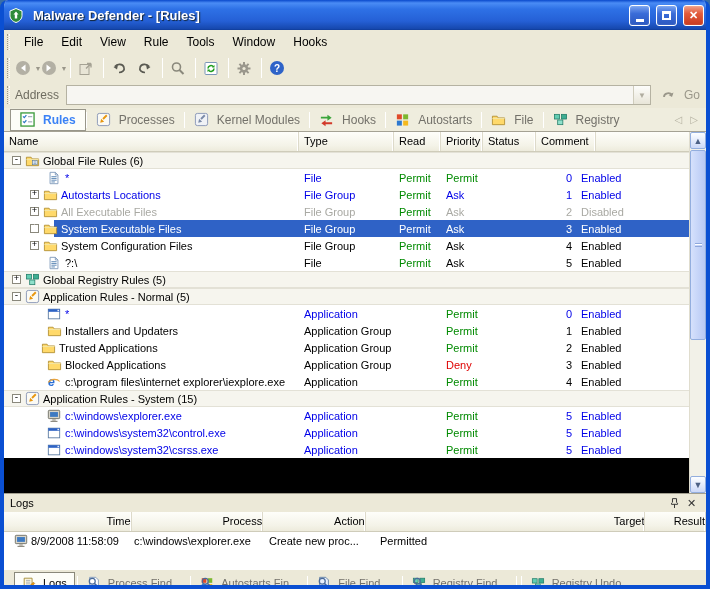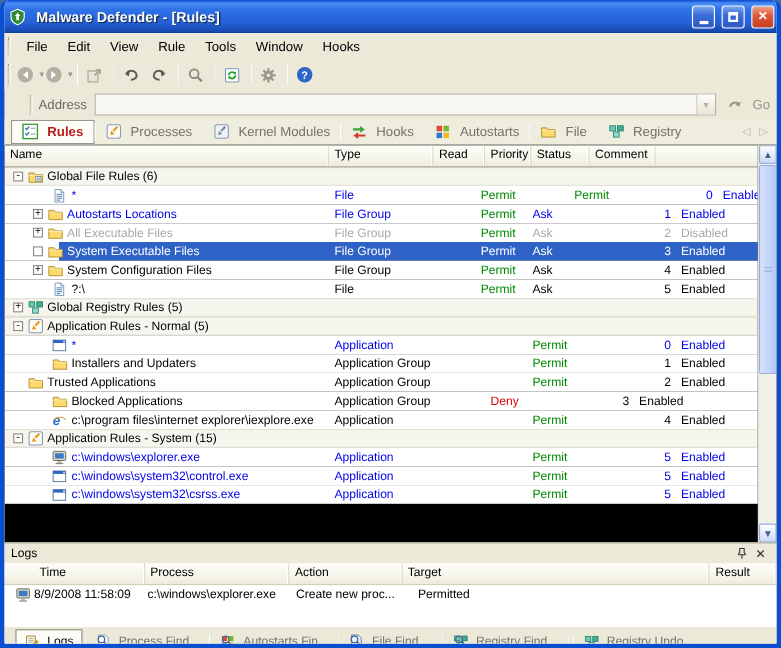--- a/index.html
+++ b/index.html
@@ -27,7 +27,7 @@
   .tbtn{width:26px;height:24px;display:flex;align-items:center;justify-content:center;position:relative;}
   .tsep{width:1px;height:20px;background:#C6C3B0;border-right:1px solid #fff;margin:0 3px;}
   .caret{font-size:7px;color:#9A978A;margin-left:1px;}
-  .addressbar{height:26px;font-size:12px;margin-left:20px;}
+  .addressbar{height:26px;font-size:12px;}
   .addr-label{color:#6E6C60;margin-right:7px;}
   .addr-combo{flex:1;height:20px;background:#F7F6F2;border:1px solid #B5B2A2;display:flex;align-items:center;justify-content:flex-end;}
   .addr-drop{width:17px;height:18px;background:linear-gradient(180deg,#FDFDFB,#E8E5D8);border-left:1px solid #CFCCBC;

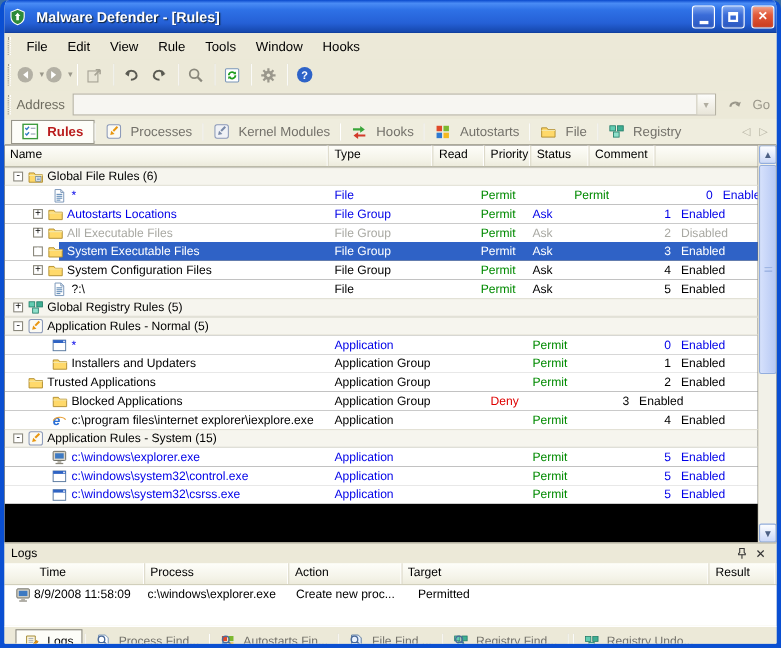--- a/index.html
+++ b/index.html
@@ -36,7 +36,7 @@
   
   .tabstrip{height:24px;border-bottom:1px solid #A5A294;background:#EFEDDE;padding-left:6px;font-size:12px;}
   .vtab{display:flex;align-items:center;gap:5px;height:21px;padding:0 9px;color:#73716A;white-space:nowrap;}
-  .vtab.active{background:#FDFDF8;border:1px solid #98968A;color:#b91c1c;font-weight:bold;height:22px;}
+  .vtab.active{background:#FDFDF8;border:1px solid #98968A;color:#3b82f6;font-weight:bold;height:22px;}
   .vtab-sep{width:1px;height:16px;background:#CFCCBC;border-right:1px solid #fff;}
   .tab-arrows{margin-left:auto;margin-right:8px;color:#B5B2A2;font-size:10px;display:flex;gap:8px;}
   

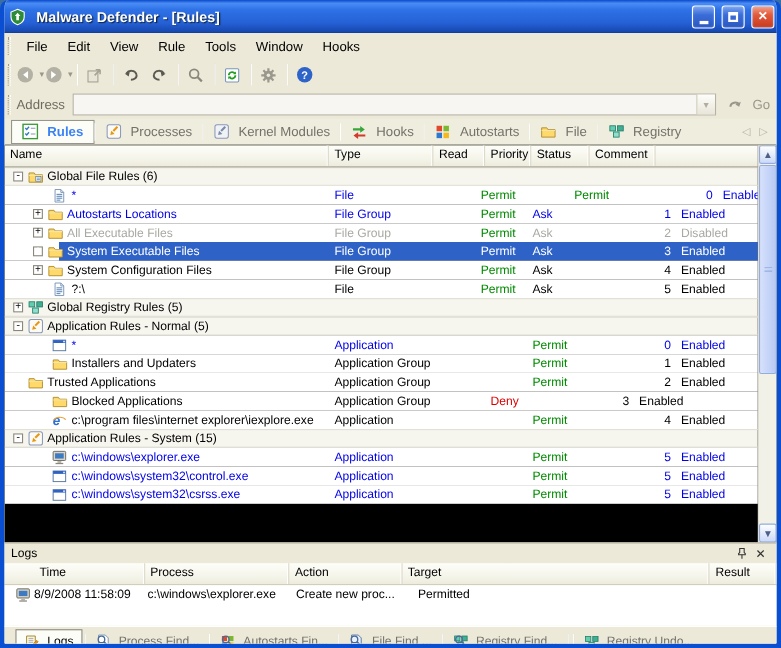--- a/index.html
+++ b/index.html
@@ -57,7 +57,7 @@
   .icon svg{display:block;}
   .st-link{color:#0000E8;} .st-normal{color:#000;} .st-disabled{color:#A9A9A3;} 
   .row.selected .ncell span,.row.selected .cell{color:#fff !important;}
-  .v-permit{color:#008A00;margin-left:38px;} .v-deny{color:#DE0000;}
+  .v-permit{color:#008A00;} .v-deny{color:#DE0000;}
   .c-type{width:95px;} .c-read{width:47px;} .c-we{width:93px;}
   .c-pri{width:42px;text-align:right;padding-right:4px;} .c-status{width:53px;} .c-com{width:60px;}
   

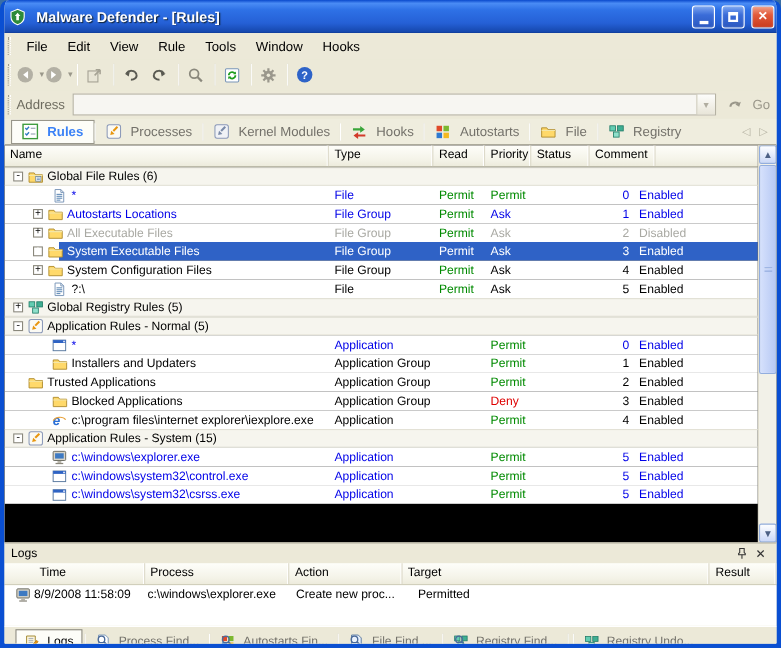--- a/index.html
+++ b/index.html
@@ -517,7 +517,7 @@
     <span class="cell c-com st-normal"></span>
           </div>
           <div class="row">
-    <span class="ncell" style="padding-left:20px">
+    <span class="ncell" style="padding-left:36px">
               <span class="icon" style="">
                 <svg width="15" height="15" viewBox="0 0 16 16">
                   <path d="M1.5 13.5V4.5h5l1.2 1.8h6.8v7.2z" fill="#FFD96A" stroke="#B08C2F" stroke-width="0.9"></path>

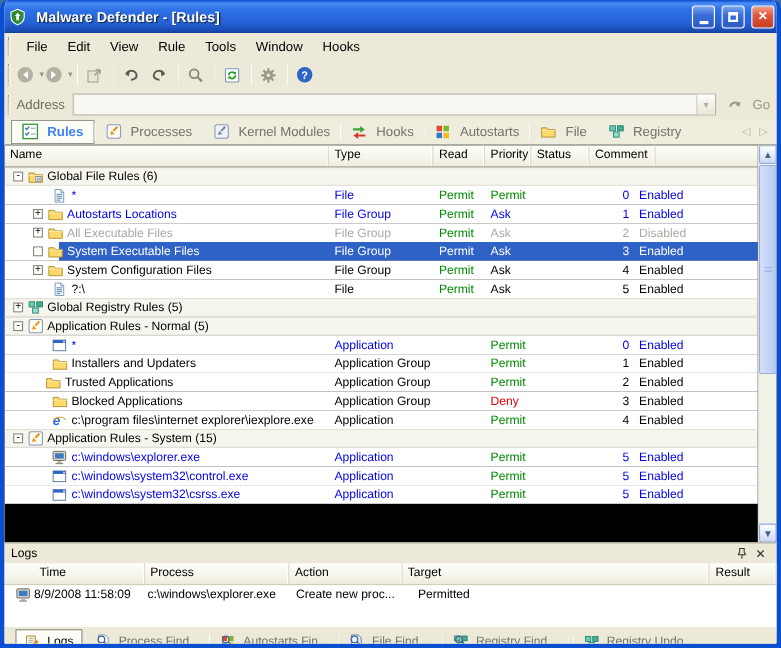--- a/index.html
+++ b/index.html
@@ -74,7 +74,7 @@
     padding:0 6px;font-size:11px;color:#000;}
   .logs-title .spacer{flex:1;}
   .ltool{width:17px;height:15px;display:flex;align-items:center;justify-content:center;color:#333;font-size:11px;}
-  .logs-hdr{height:20px;}
+  .logs-hdr{height:20px;text-align:right;}
   .logs-body{height:37px;background:#fff;}
   .lrow{display:flex;height:18px;align-items:center;font-size:11px;white-space:nowrap;color:#000;}
   .l-time{width:130px;display:flex;align-items:center;padding-left:10px;}

